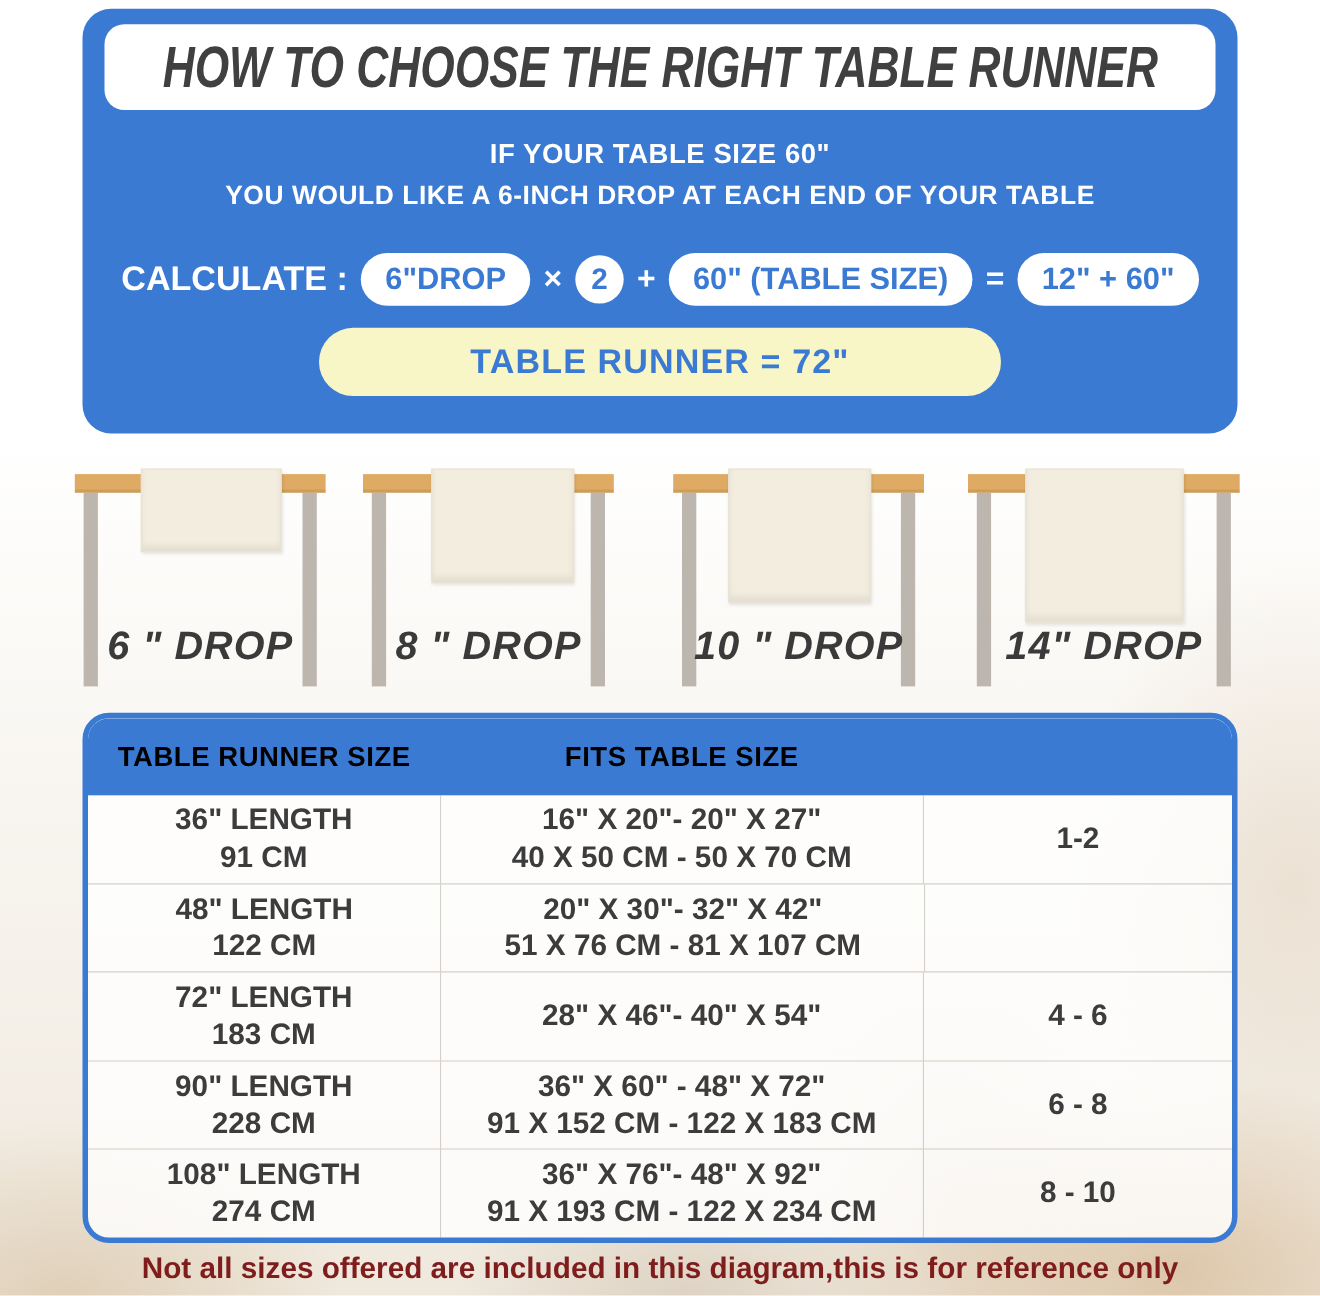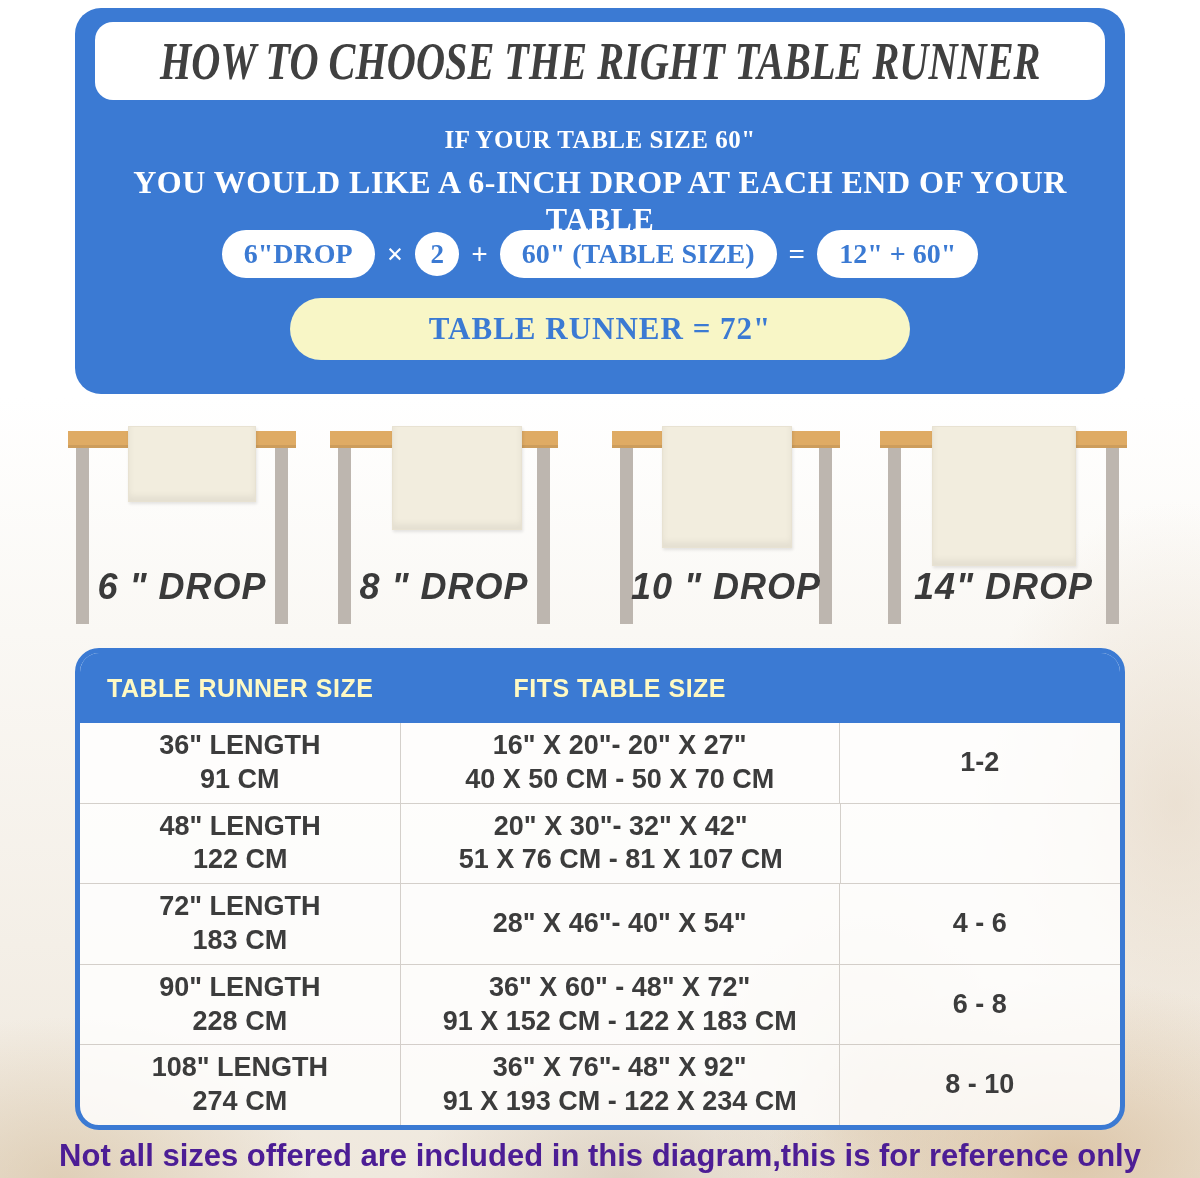--- a/index.html
+++ b/index.html
@@ -17,7 +17,7 @@
 
   
   .top-panel{position:absolute;left:75px;top:8px;width:1050px;height:386px;
-    background:#3b7ad3;border-radius:26px;font-family:Liberation Serif, serif;}
+    background:#3b7ad3;border-radius:26px;}
   .title-band{position:absolute;left:20px;top:14px;width:1010px;height:78px;background:#ffffff;
     border-radius:18px;display:flex;align-items:center;justify-content:center;overflow:visible;}
   .title{font-size:53px;font-weight:bold;font-style:italic;color:#404040;white-space:nowrap;

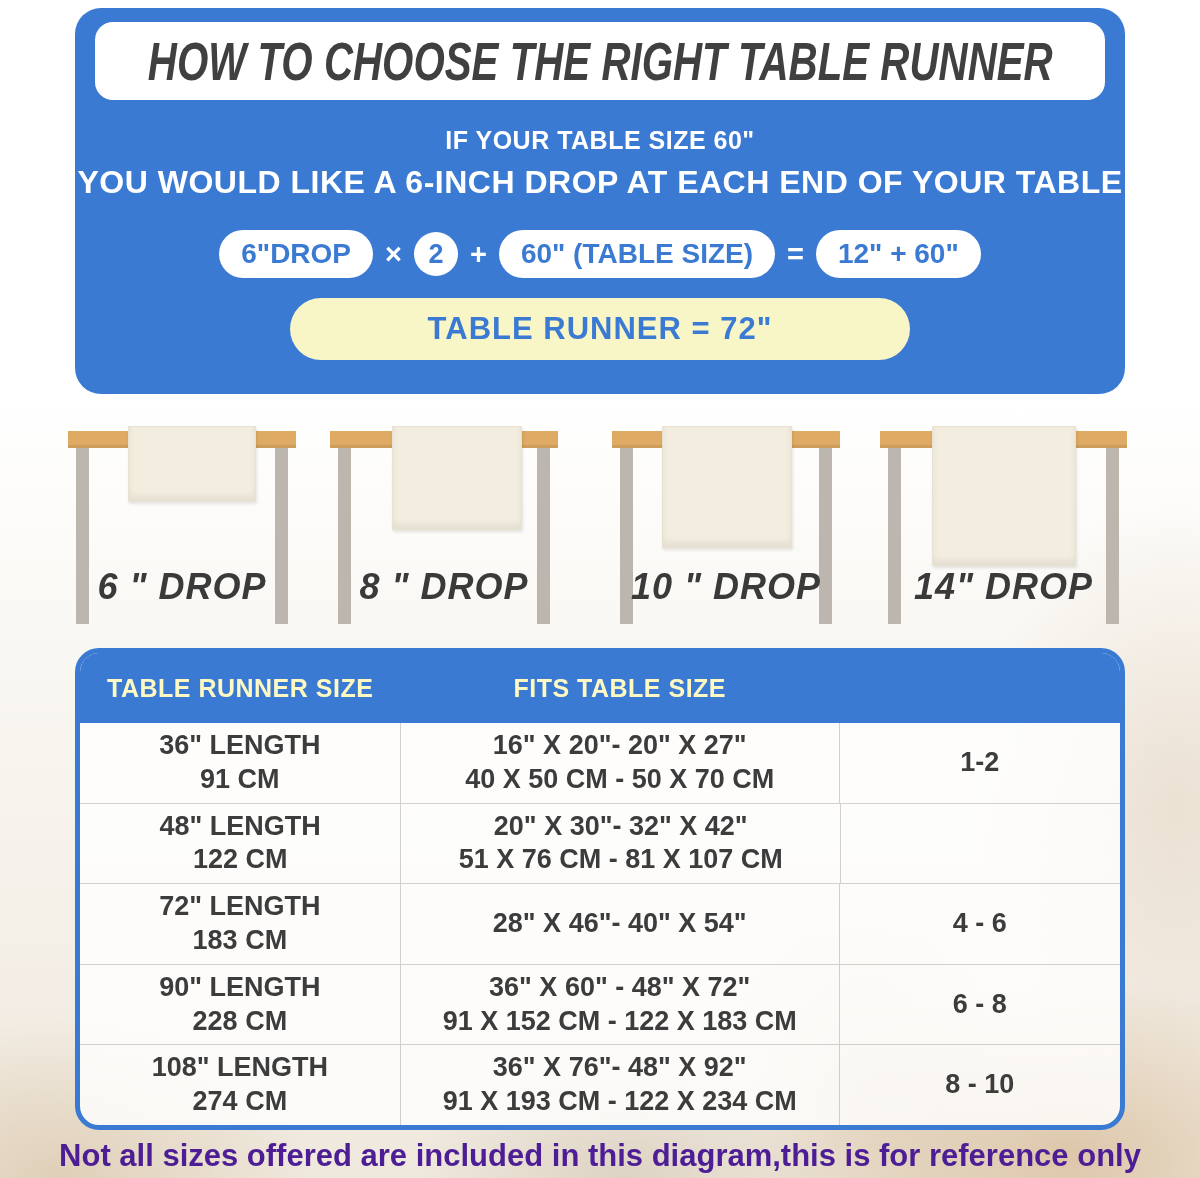--- a/index.html
+++ b/index.html
@@ -24,7 +24,7 @@
     transform:scaleX(.76);letter-spacing:0;}
   .intro{position:absolute;left:0;width:100%;text-align:center;color:#ffffff;font-weight:bold;}
   .intro-1{top:118px;font-size:25px;letter-spacing:.5px;}
-  .intro-2{top:156px;font-size:32px;letter-spacing:.5px;}
+  .intro-2{top:156px;font-size:24px;letter-spacing:.5px;}
   .calc-row{position:absolute;top:222px;left:0;width:100%;display:flex;align-items:center;
     justify-content:center;gap:12px;}
   .calc-label{color:#ffffff;font-size:31px;font-weight:bold;}

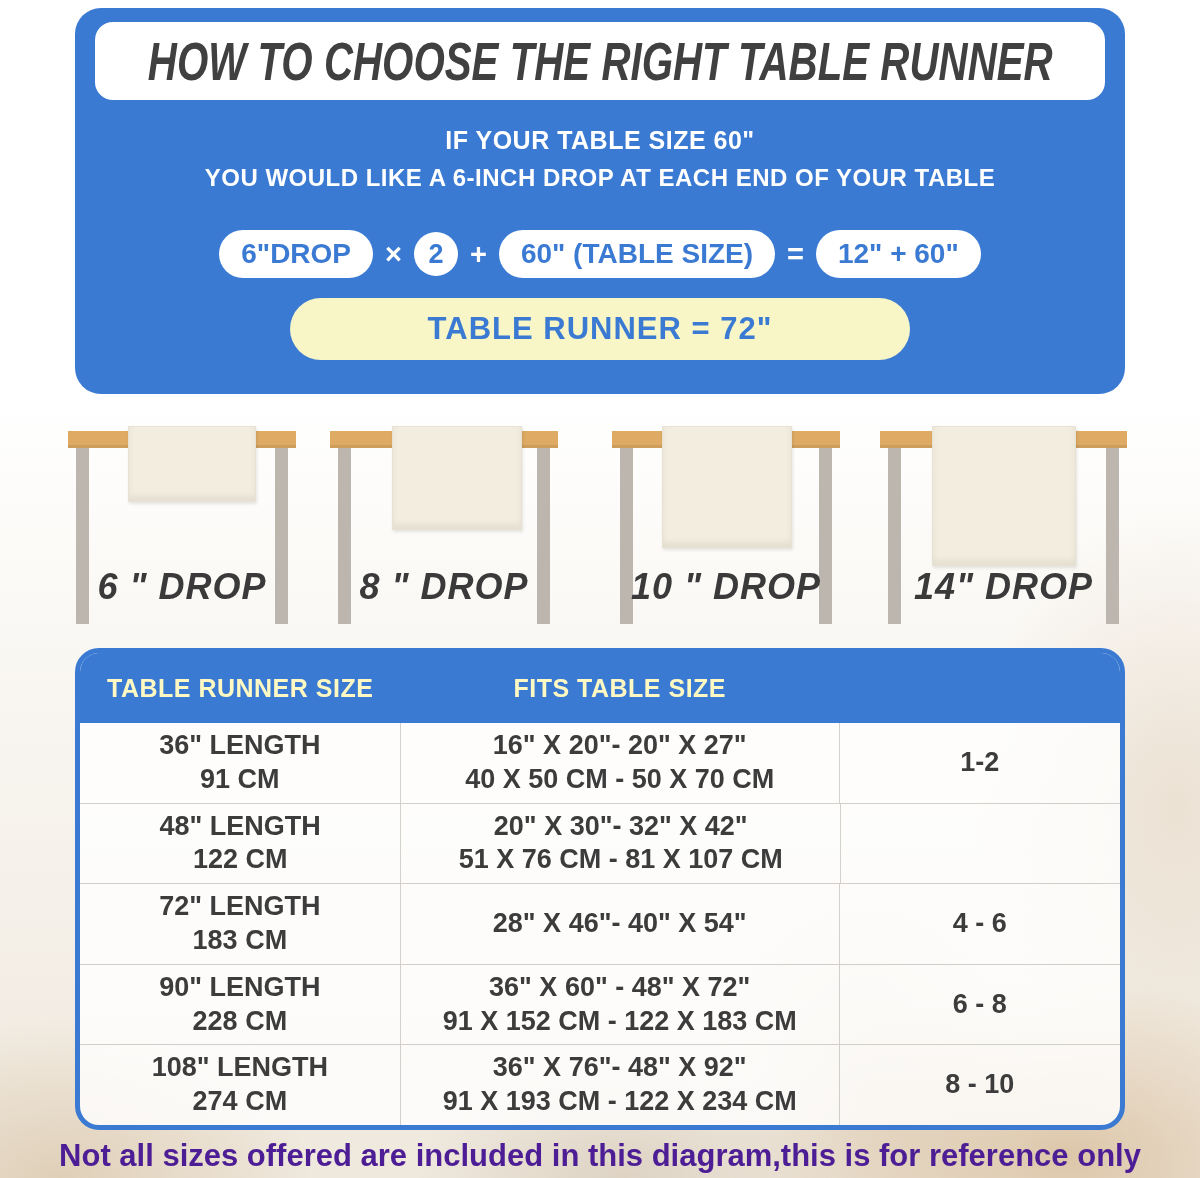--- a/index.html
+++ b/index.html
@@ -87,6 +87,7 @@
     <div class="intro intro-2">YOU WOULD LIKE A 6-INCH DROP AT EACH END OF YOUR TABLE</div>
 
     <div class="calc-row">
+      <span class="calc-label">CALCULATE :</span>
       <span class="pill">6"DROP</span>
       <span class="op">×</span>
       <span class="circle">2</span>

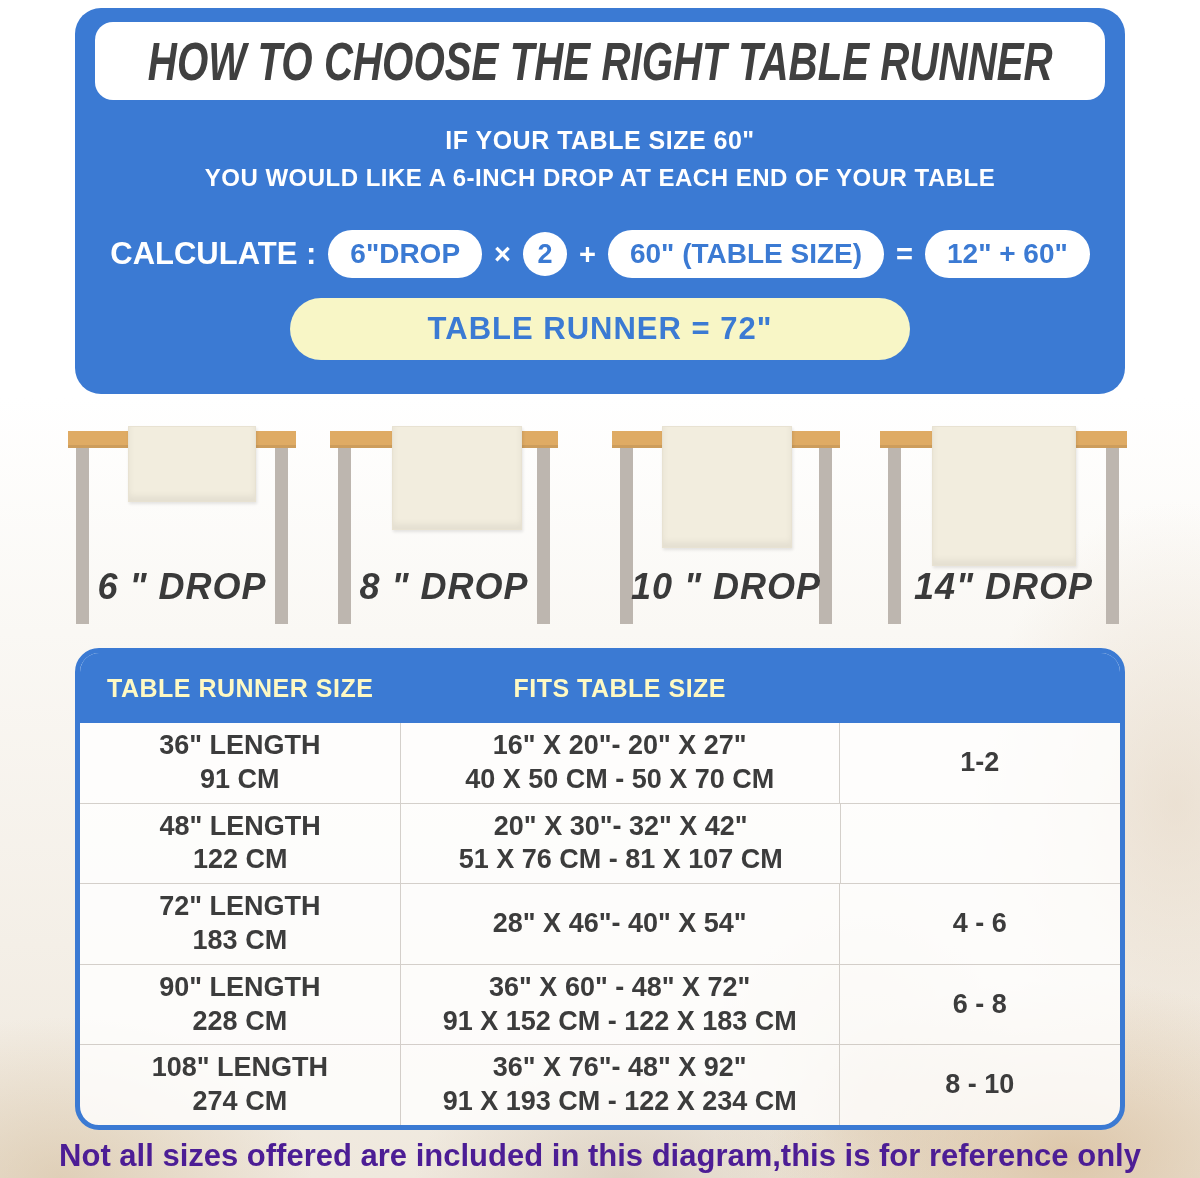--- a/index.html
+++ b/index.html
@@ -60,7 +60,7 @@
   .size-table{position:absolute;left:75px;top:648px;width:1050px;height:482px;box-sizing:border-box;
     border:5px solid #3b7ad3;border-radius:24px;overflow:hidden;background:rgba(255,255,255,.80);}
   .thead{display:flex;background:#3b7ad3;height:70px;align-items:center;}
-  .th{color:#fef9c3;font-weight:bold;font-size:25px;text-align:center;letter-spacing:.5px;}
+  .th{color:#000000;font-weight:bold;font-size:25px;text-align:center;letter-spacing:.5px;}
   .c1{width:30.8%}.c2{width:42.2%}.c3{width:27%}
   .tbody{display:flex;flex-direction:column;height:calc(100% - 70px);}
   .trow{flex:1;display:flex;}

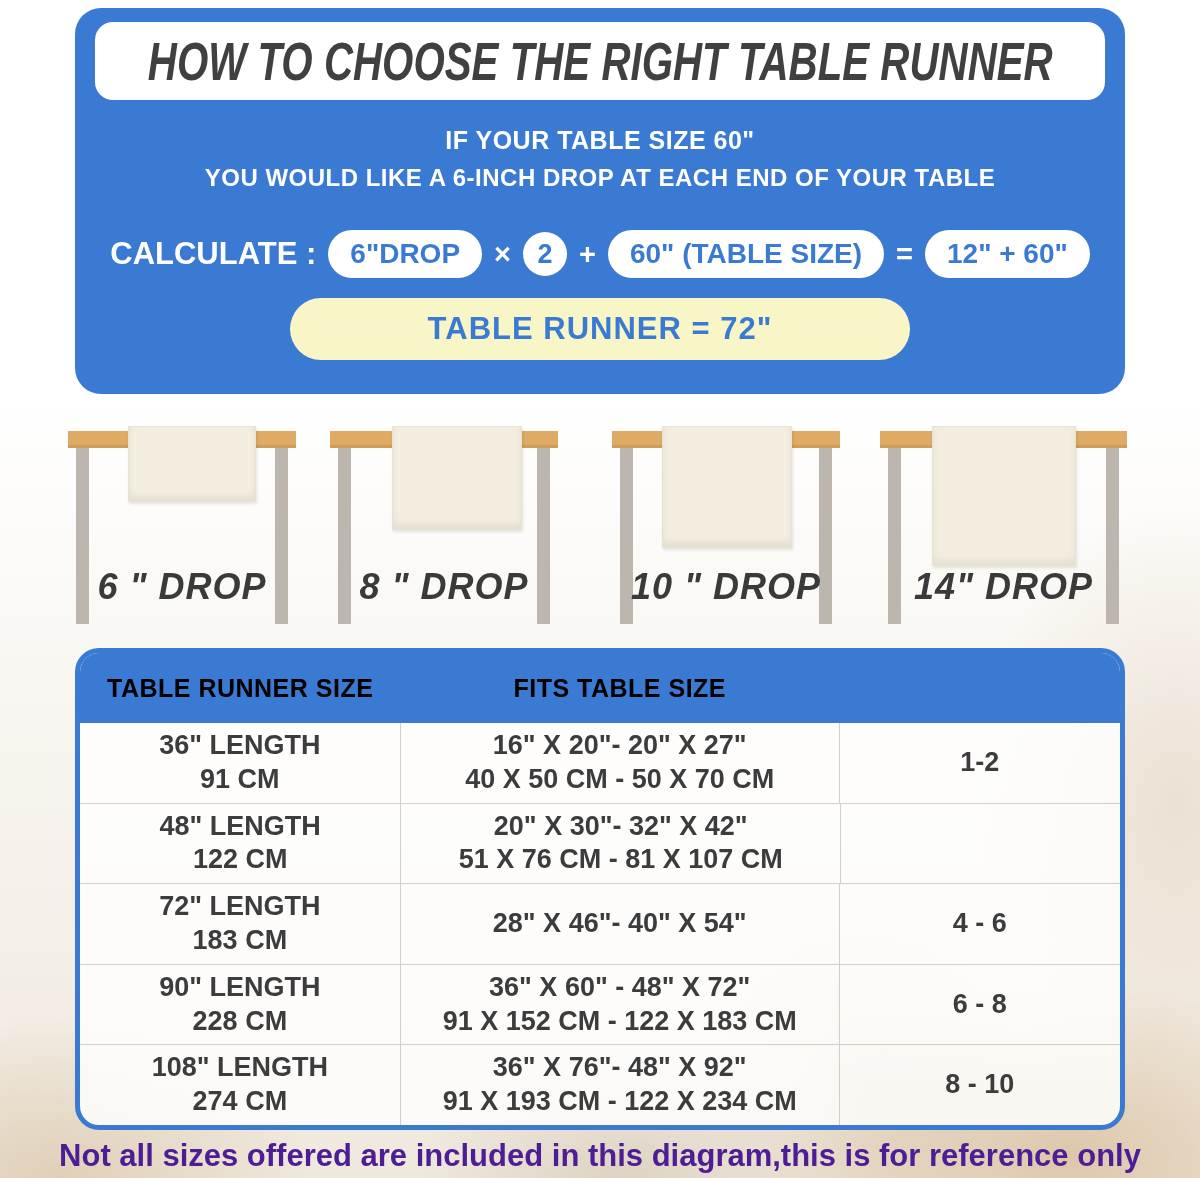--- a/index.html
+++ b/index.html
@@ -69,8 +69,8 @@
     color:#3c3c3c;font-size:27px;line-height:1.25;}
   .td.c1,.td.c2{border-right:1px solid rgba(150,140,130,.40);}
 
-  .footnote{position:absolute;top:1138px;left:0;width:100%;text-align:center;font-size:31px;
-    font-weight:bold;color:#4c1d95;}
+  .footnote{position:absolute;top:1138px;left:0;width:100%;text-align:center;font-size:27px;
+    font-weight:bold;color:#7f1d1d;}
 </style>
 </head>
 <body>

